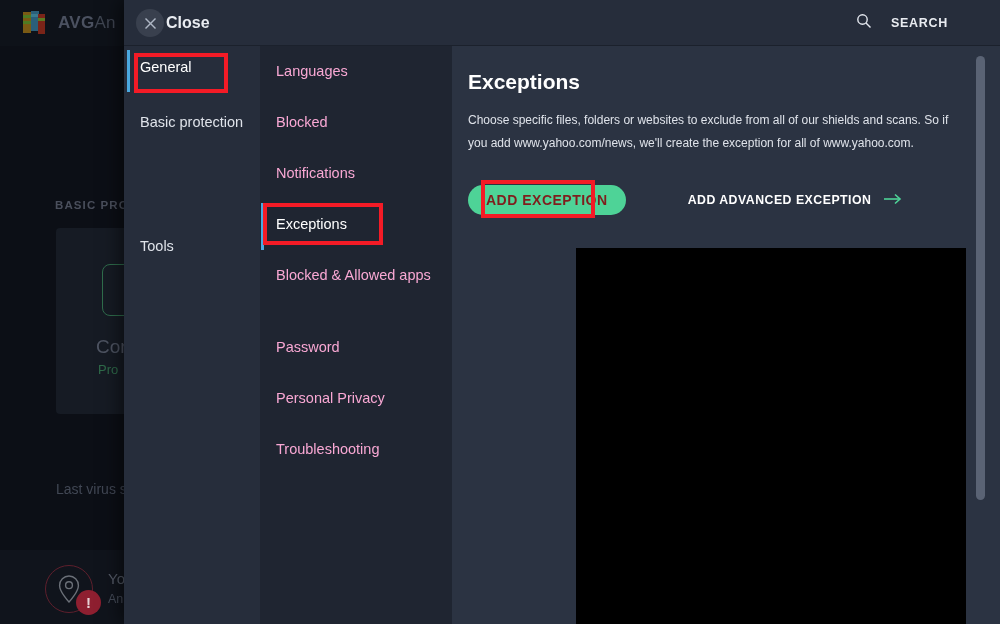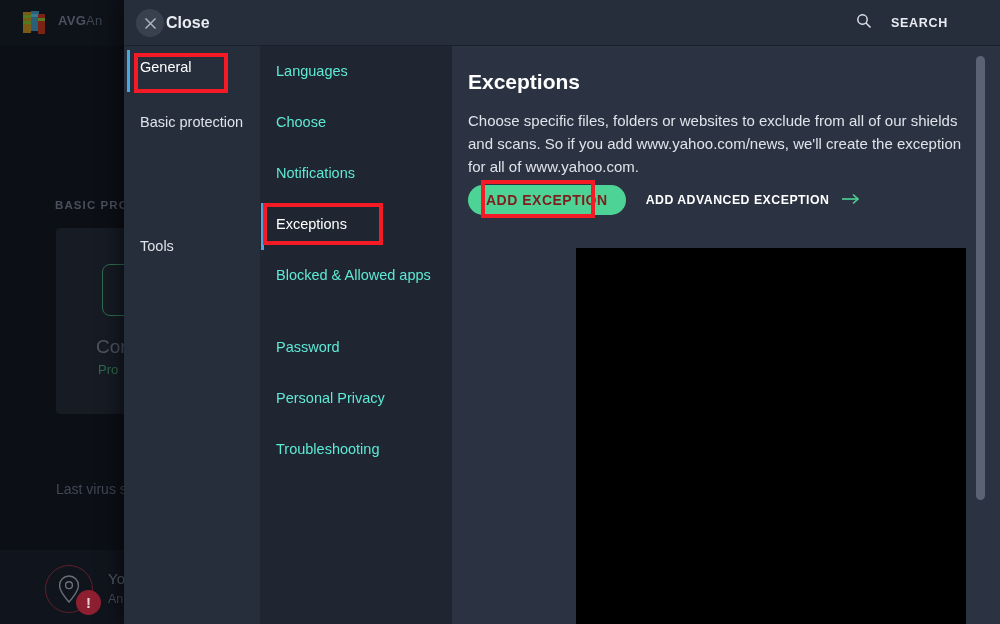--- a/index.html
+++ b/index.html
@@ -40,7 +40,7 @@
   .bg-logo-text {
     position: absolute;
     left: 58px; top: 13px;
-    font-size: 13px;
+    font-size: 17px;
     font-weight: bold;
     letter-spacing: .3px;
     color: #4b5160;

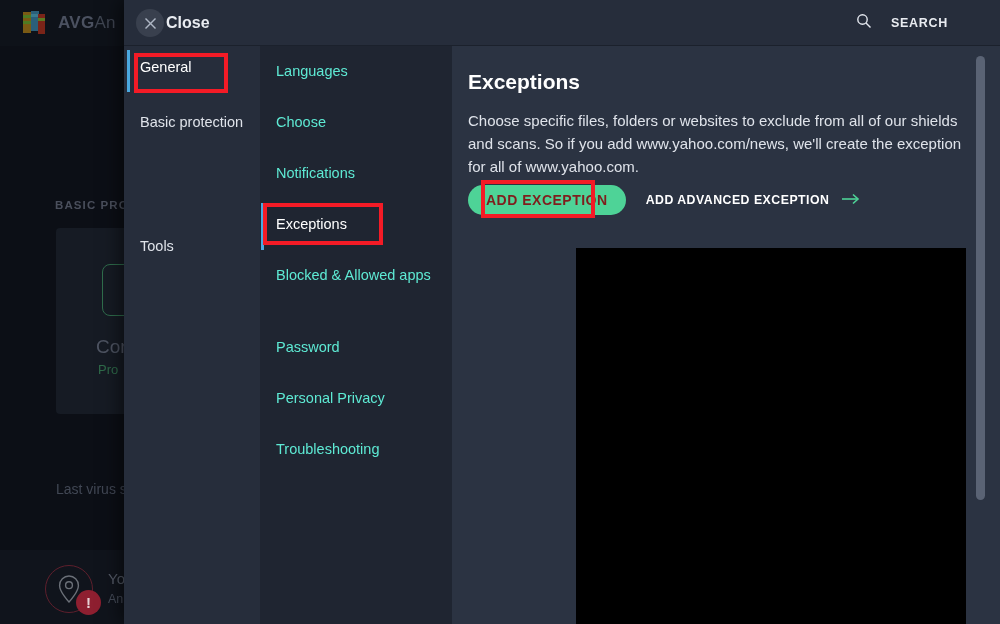--- a/index.html
+++ b/index.html
@@ -233,7 +233,7 @@
     width: 192px;
     padding: 0 14px 0 16px;
     font-size: 14.5px;
-    color: #5eead4;
+    color: #f9a8d4;
     line-height: 19px;
     cursor: pointer;
   }

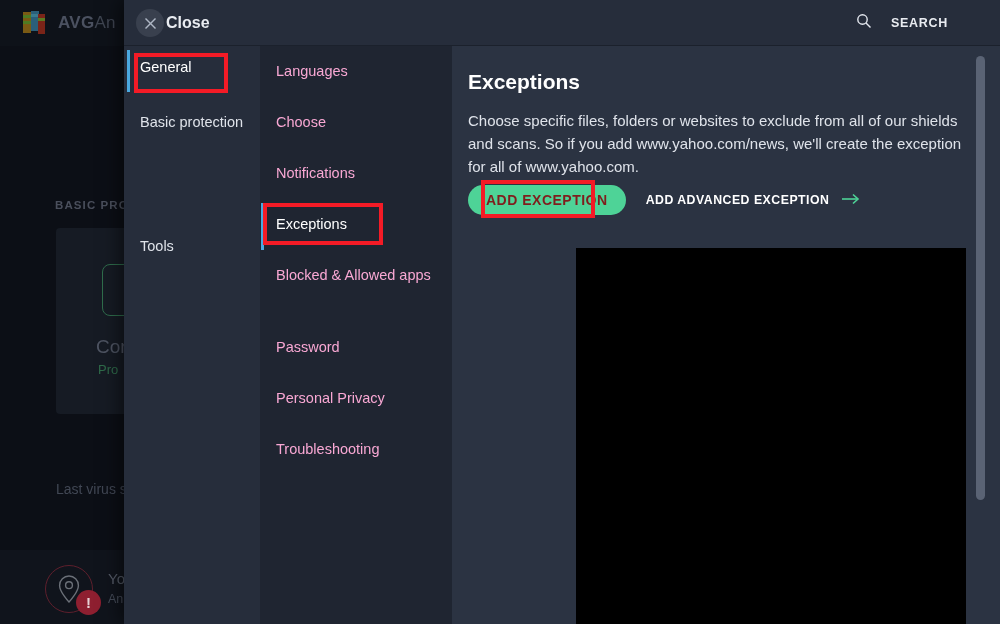--- a/index.html
+++ b/index.html
@@ -418,7 +418,7 @@
         <span>Languages</span>
       </div>
       <div class="nav2-item" style="top:67px;">
-        <span>Choose</span>
+        <span>Blocked</span>
       </div>
       <div class="nav2-item" style="top:118px;">
         <span>Notifications</span>

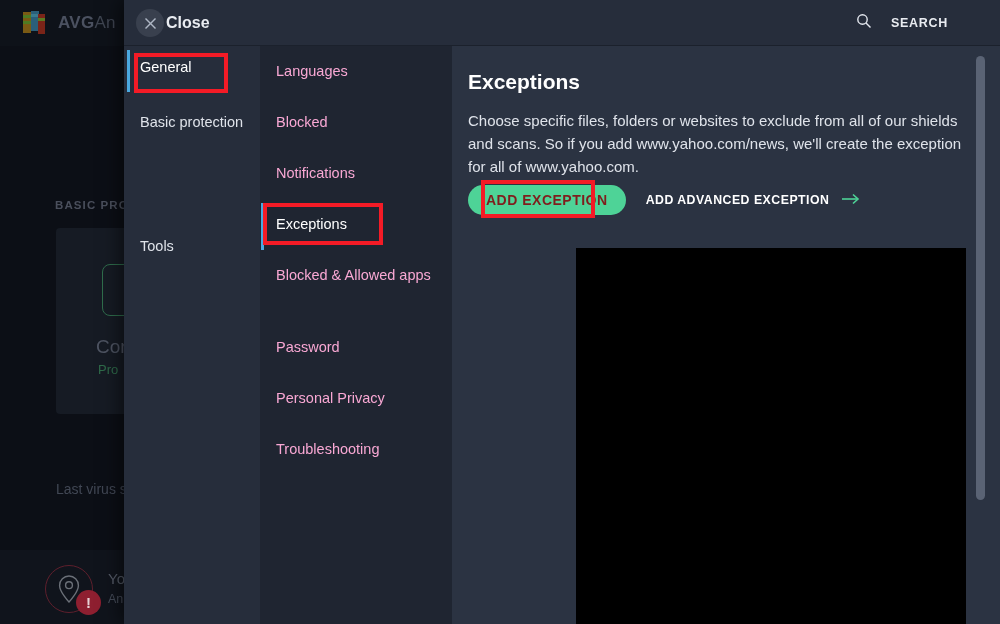--- a/index.html
+++ b/index.html
@@ -264,7 +264,7 @@
     position: absolute;
     left: 16px; top: 63px;
     width: 500px;
-    font-size: 15px;
+    font-size: 12px;
     line-height: 23px;
     color: #dfe3ea;
   }

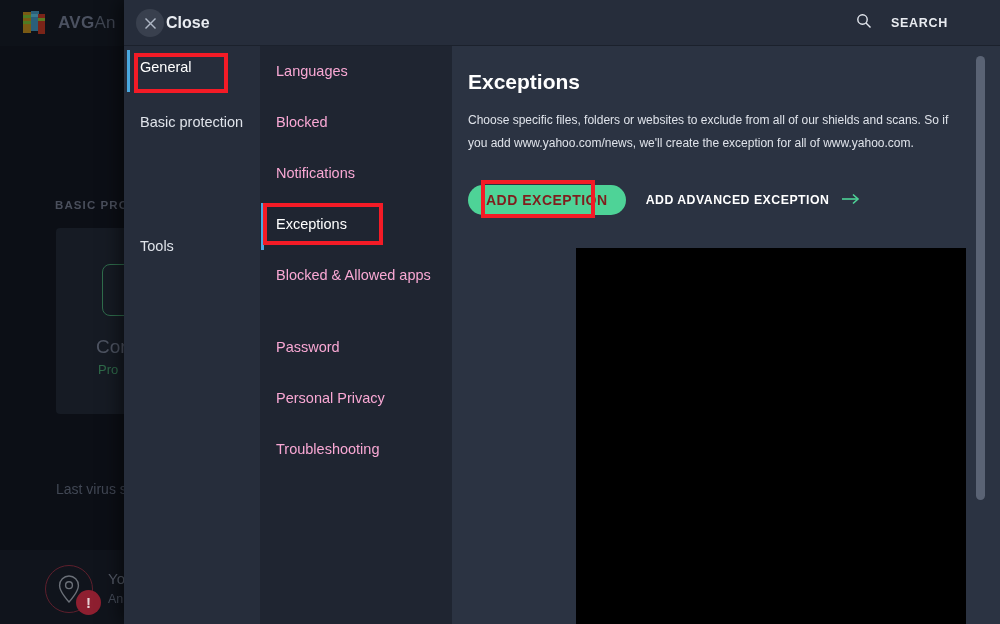--- a/index.html
+++ b/index.html
@@ -289,7 +289,7 @@
     white-space: nowrap;
   }
   .btn-link {
-    margin-left: 20px;
+    margin-left: 62px;
     display: flex;
     align-items: center;
     gap: 12px;

